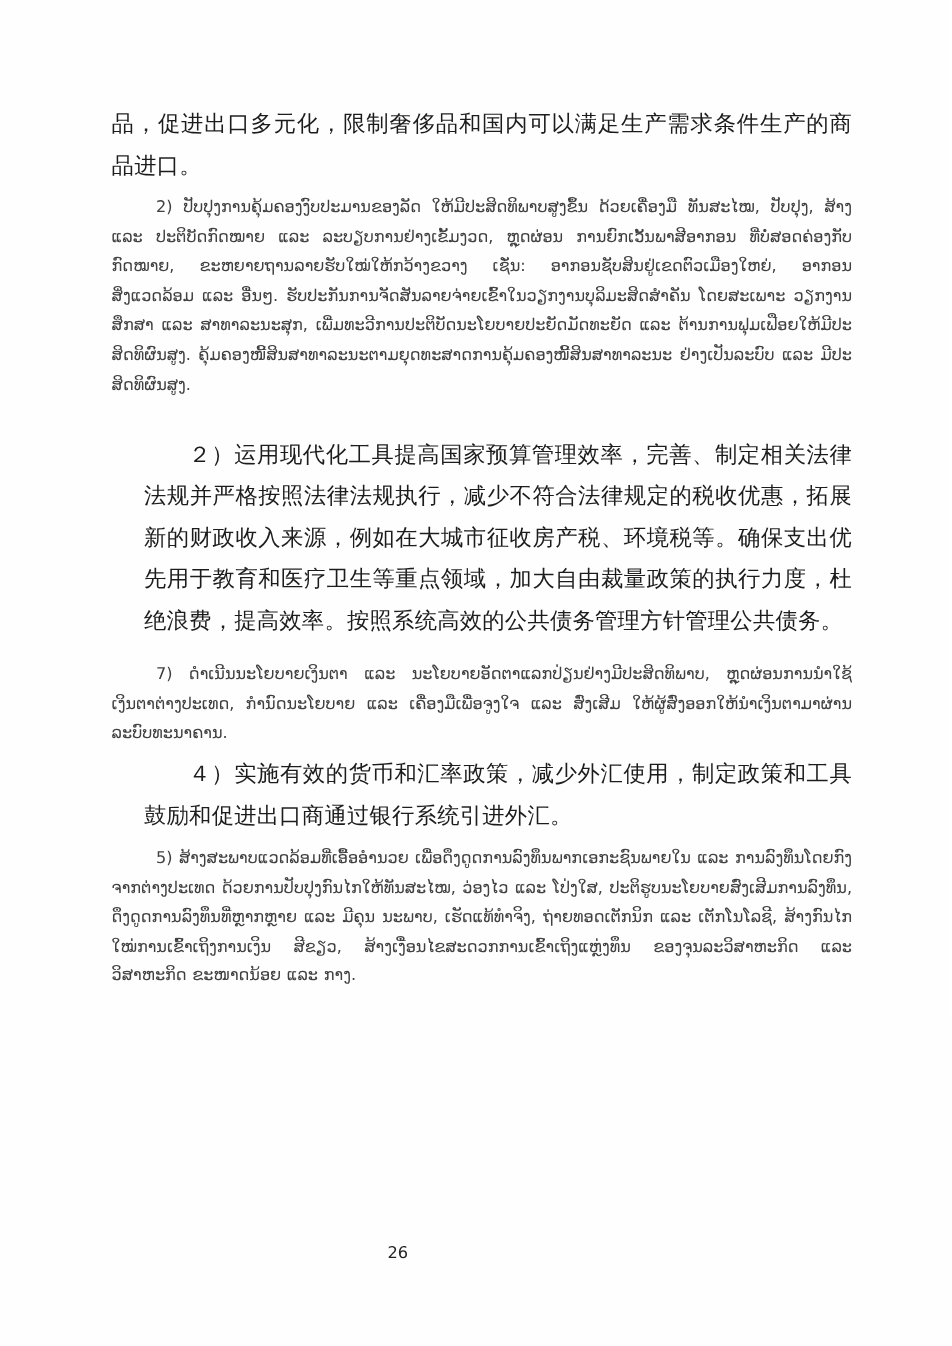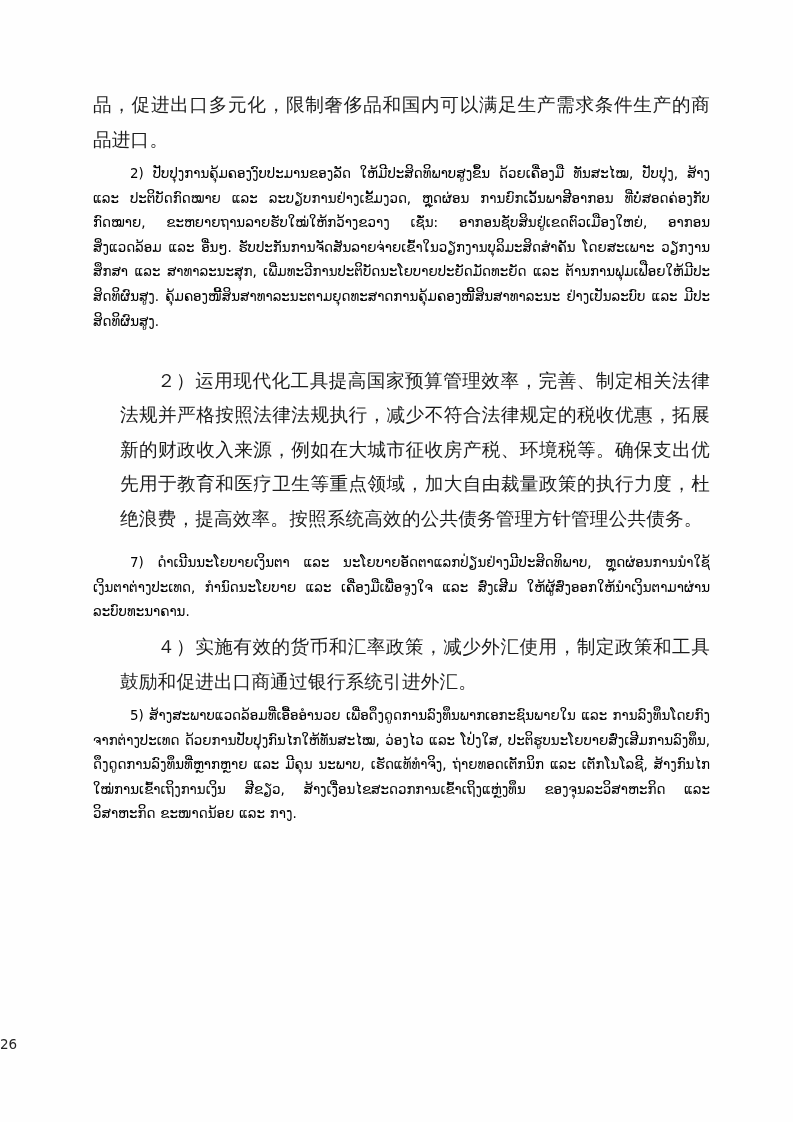--- a/index.html
+++ b/index.html
@@ -34,7 +34,7 @@
   
   p.zh {
     margin: 0 0 0 0;
-    font-family: Liberation Sans, sans-serif;
+    font-family: Liberation Mono, monospace;
     font-size: 18.6px;
     line-height: 34.5px;
     text-align: justify;

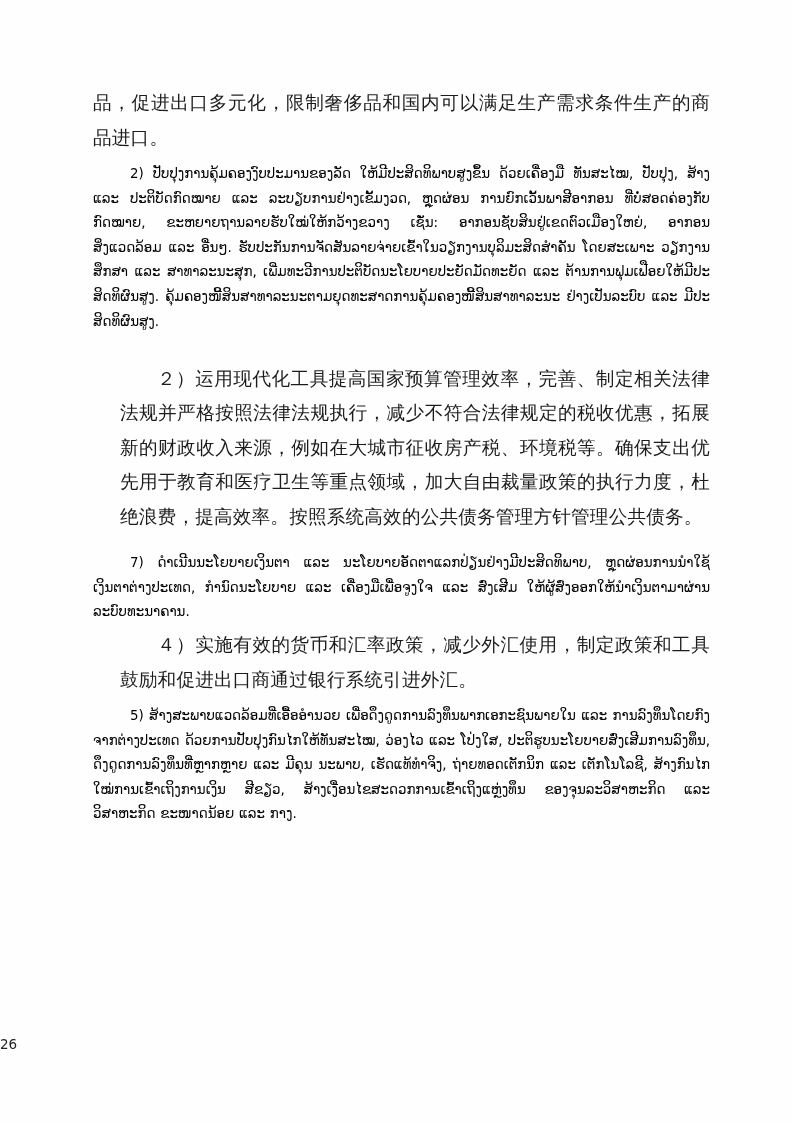--- a/index.html
+++ b/index.html
@@ -55,7 +55,7 @@
     font-size: 13.4px;
     line-height: 24.6px;
     text-align: justify;
-    color: #000000;
+    color: #404040;
     word-spacing: 0.5px;
   }
   p.lo.indent {

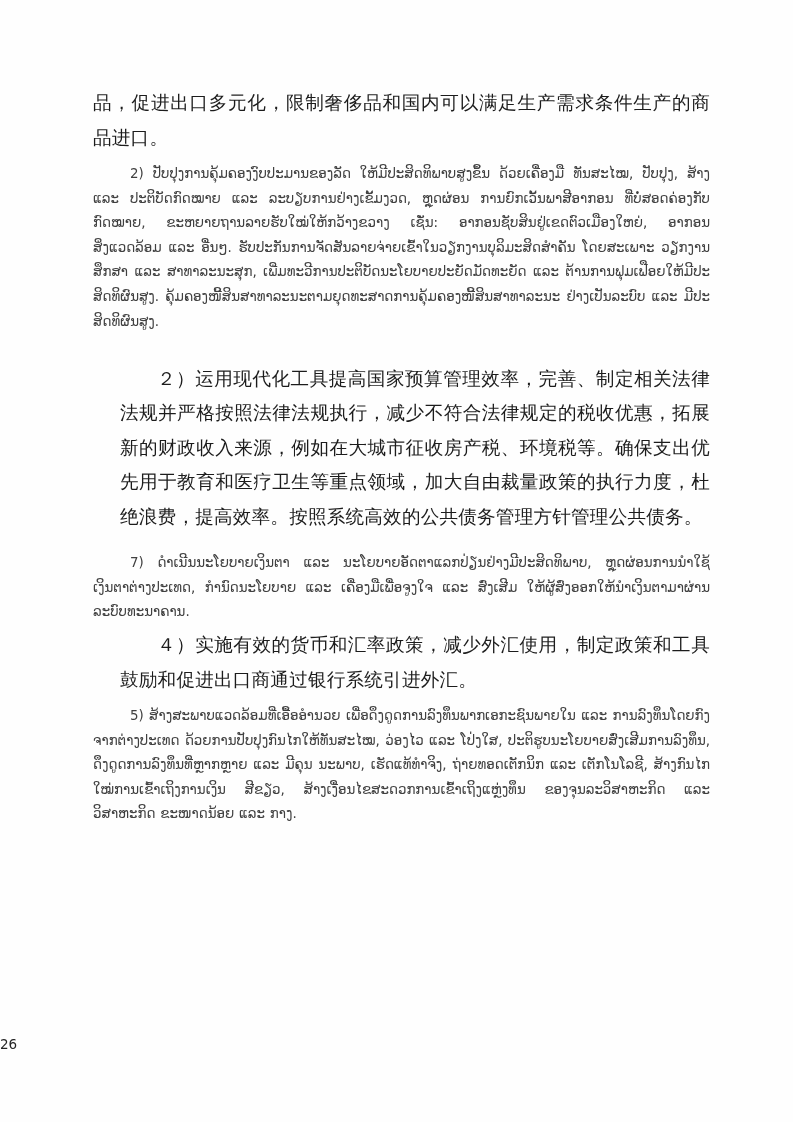--- a/index.html
+++ b/index.html
@@ -81,6 +81,7 @@
     left: 0;
     top: 1036px;
     width: 663px;
+    text-align: center;
     font-family: "DejaVu Sans", "Liberation Sans", sans-serif;
     font-size: 13.5px;
     color: #242424;

